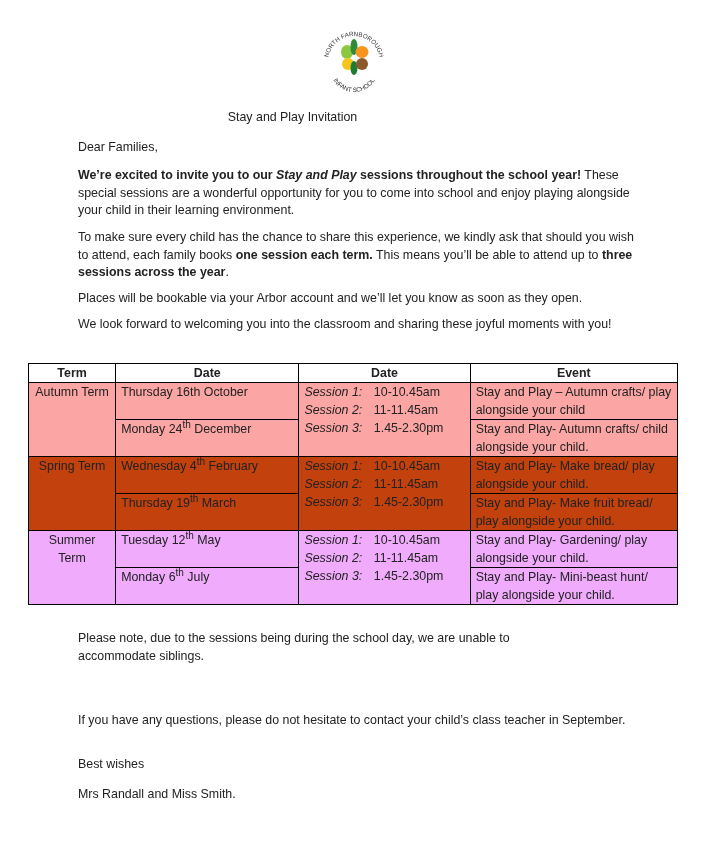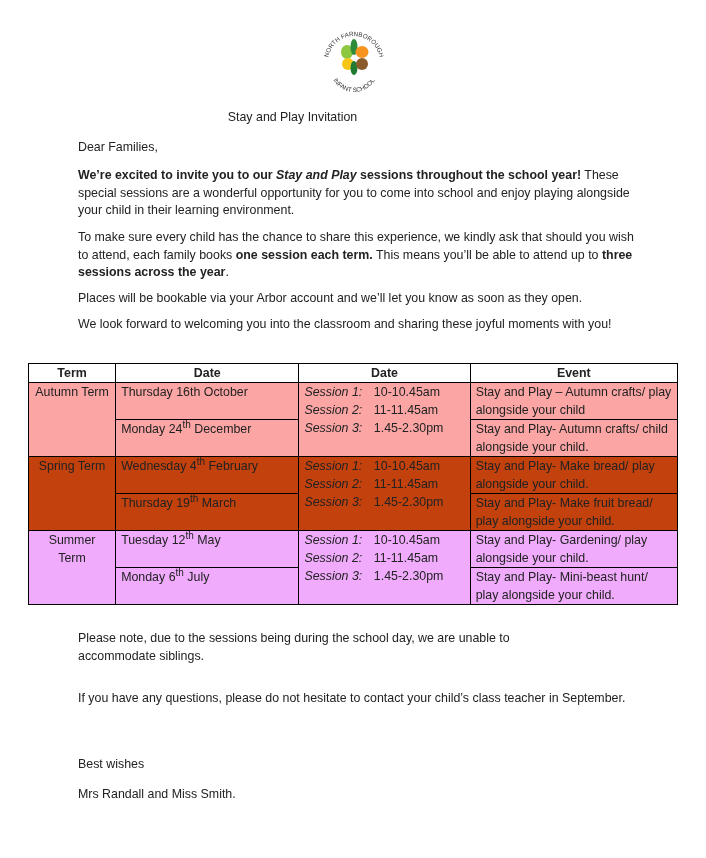--- a/index.html
+++ b/index.html
@@ -128,7 +128,7 @@
   </table>
 
 <div class="para" style="top:630px; width:500px">Please note, due to the sessions being during the school day, we are unable to accommodate siblings.</div>
-<div class="para" style="top:690px; width:550px">If you have any questions, please do not hesitate to contact your child’s class teacher in September.</div>
+<div class="para" style="top:712px; width:550px">If you have any questions, please do not hesitate to contact your child’s class teacher in September.</div>
 <div class="para" style="top:756px">Best wishes</div>
 <div class="para" style="top:786px">Mrs Randall and Miss Smith.</div>
 

